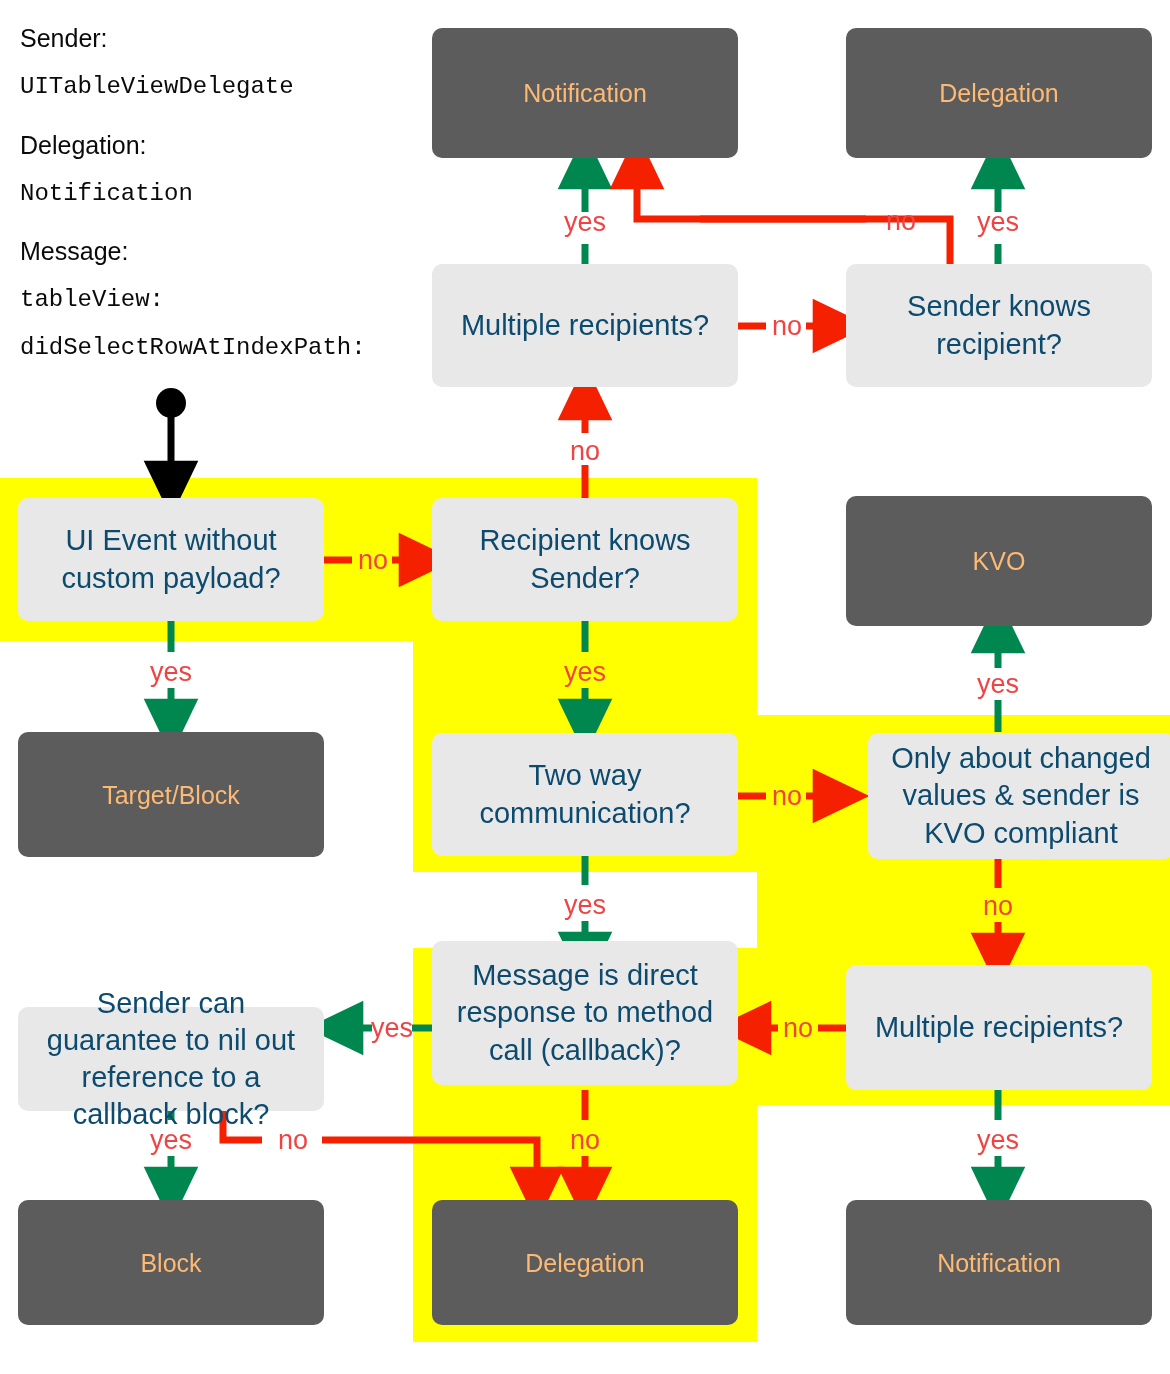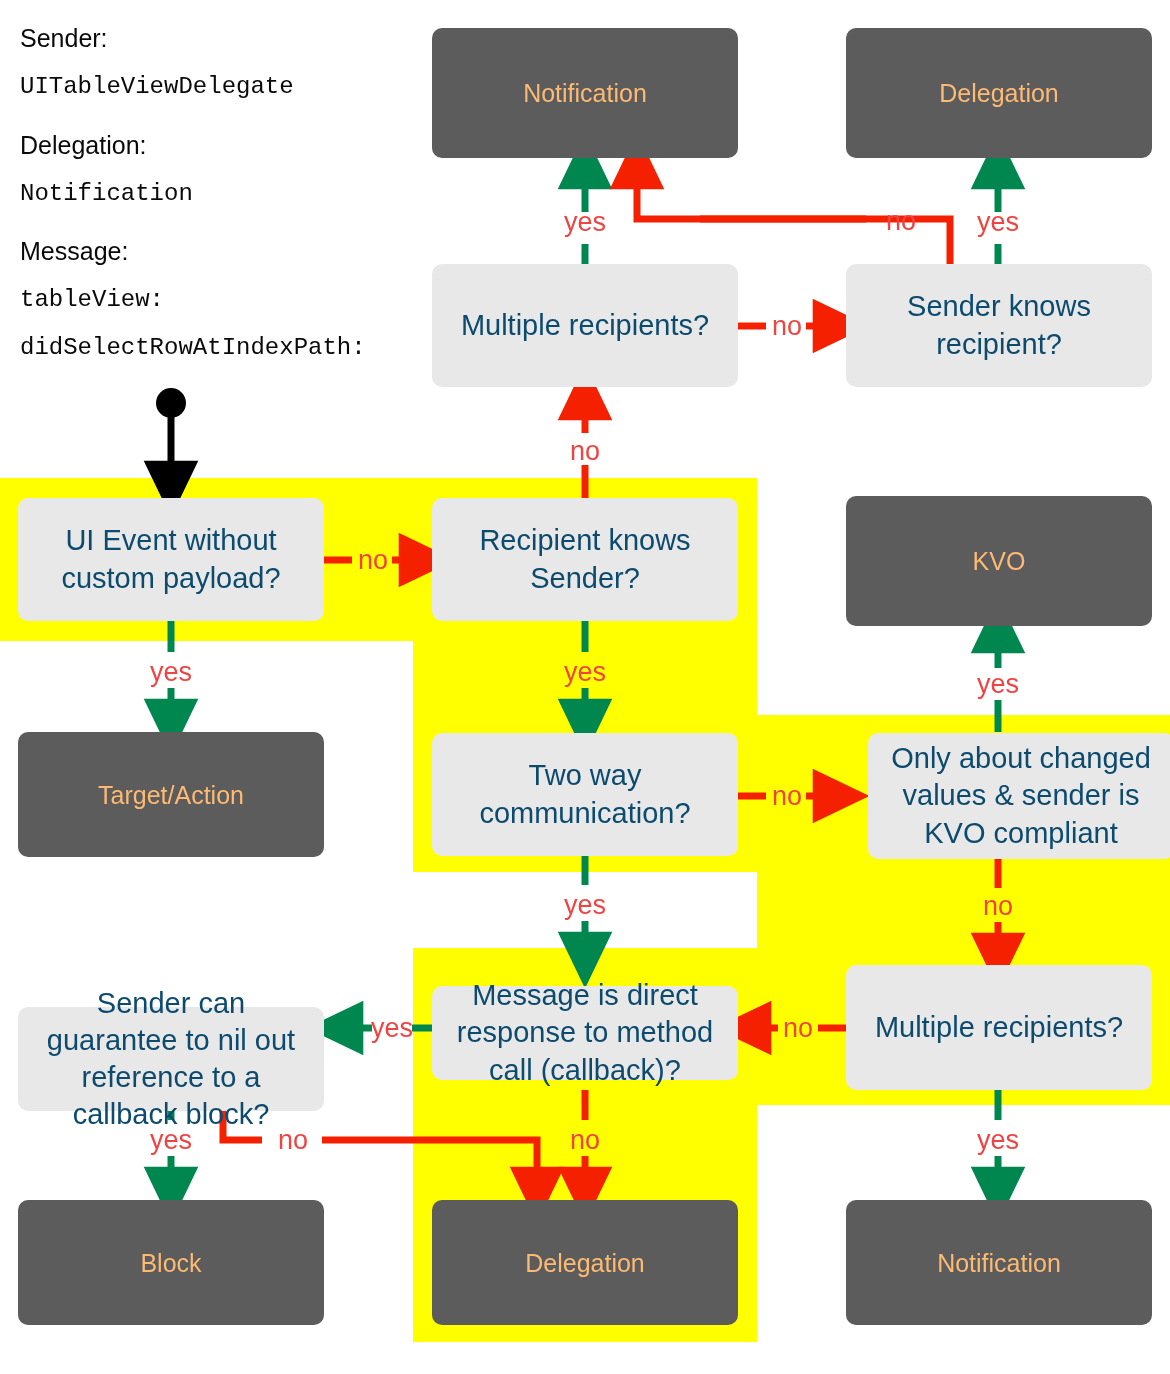--- a/index.html
+++ b/index.html
@@ -139,7 +139,7 @@
 
   <div class="node decision" style="left:432px;top:498px;width:306px;height:123px;">Recipient knows Sender?</div>
 
-  <div class="node terminal" style="left:18px;top:732px;width:306px;height:125px;">Target/Action</div>
+  <div class="node terminal" style="left:18px;top:732px;width:306px;height:125px;">Target/Block</div>
 
   <div class="node decision" style="left:432px;top:733px;width:306px;height:123px;">Two way communication?</div>
 

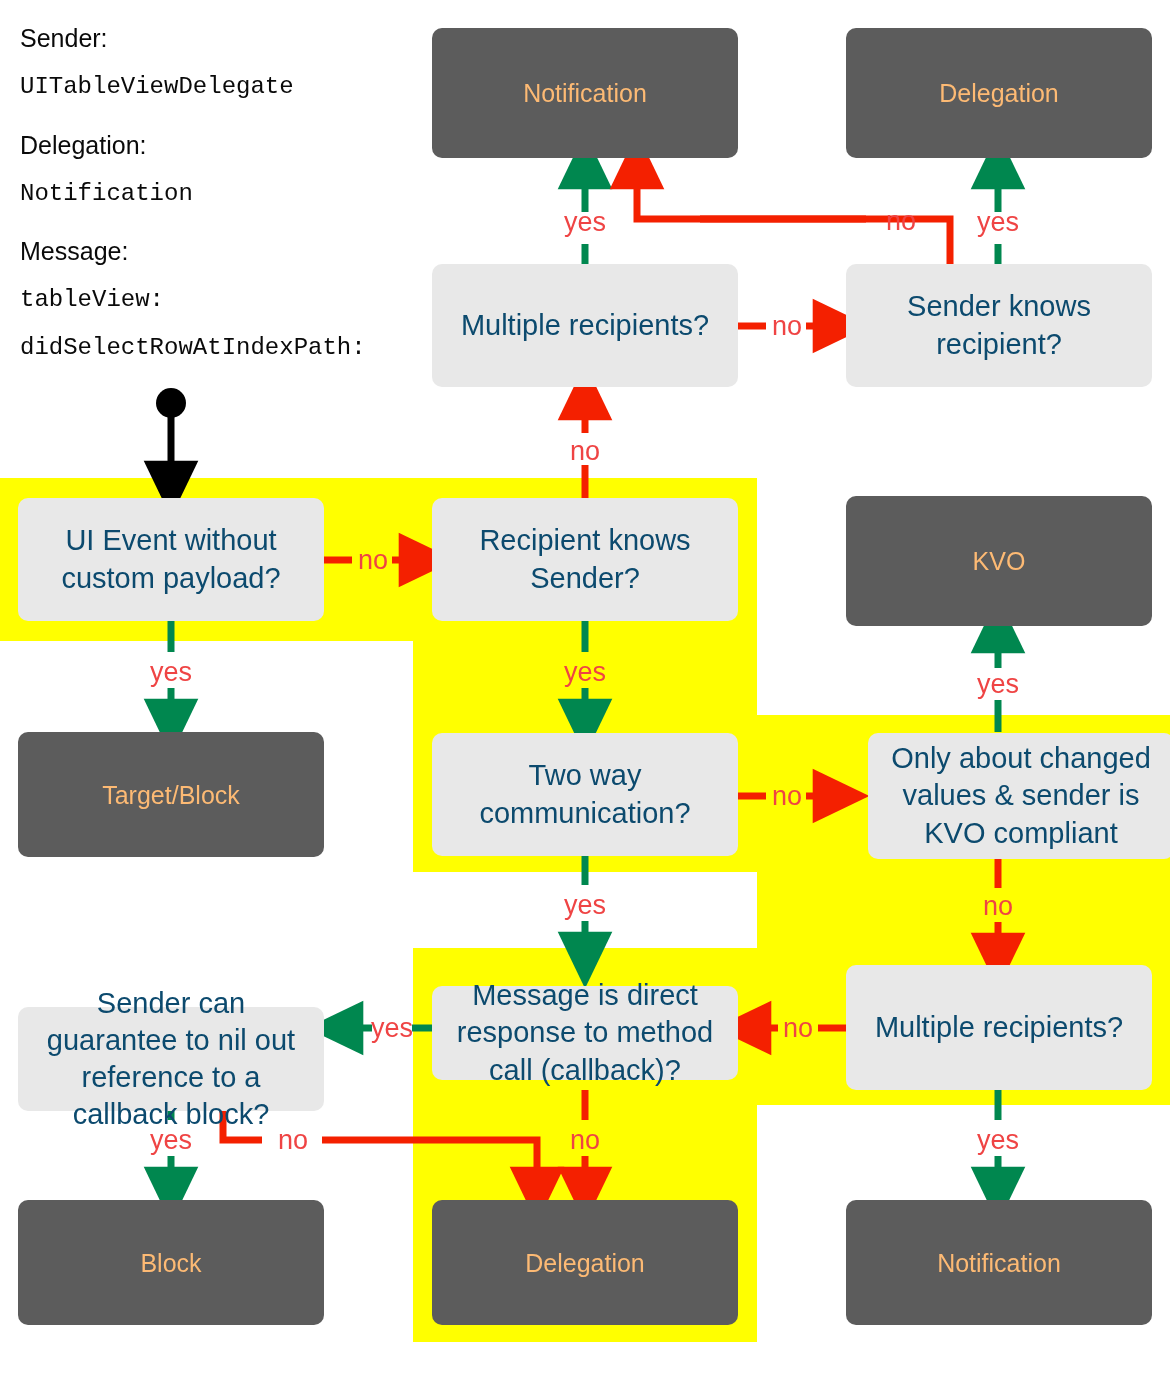--- a/index.html
+++ b/index.html
@@ -147,7 +147,7 @@
 
   <div class="node decision" style="left:18px;top:1007px;width:306px;height:104px;">Sender can guarantee to nil out reference to a callback block?</div>
 
-  <div class="node decision" style="left:432px;top:986px;width:306px;height:94px;">Message is direct response to method call (callback)?</div>
+  <div class="node decision" style="left:432px;top:941px;width:306px;height:144px;">Message is direct response to method call (callback)?</div>
 
   <div class="node decision" style="left:846px;top:965px;width:306px;height:125px;">Multiple recipients?</div>
 

